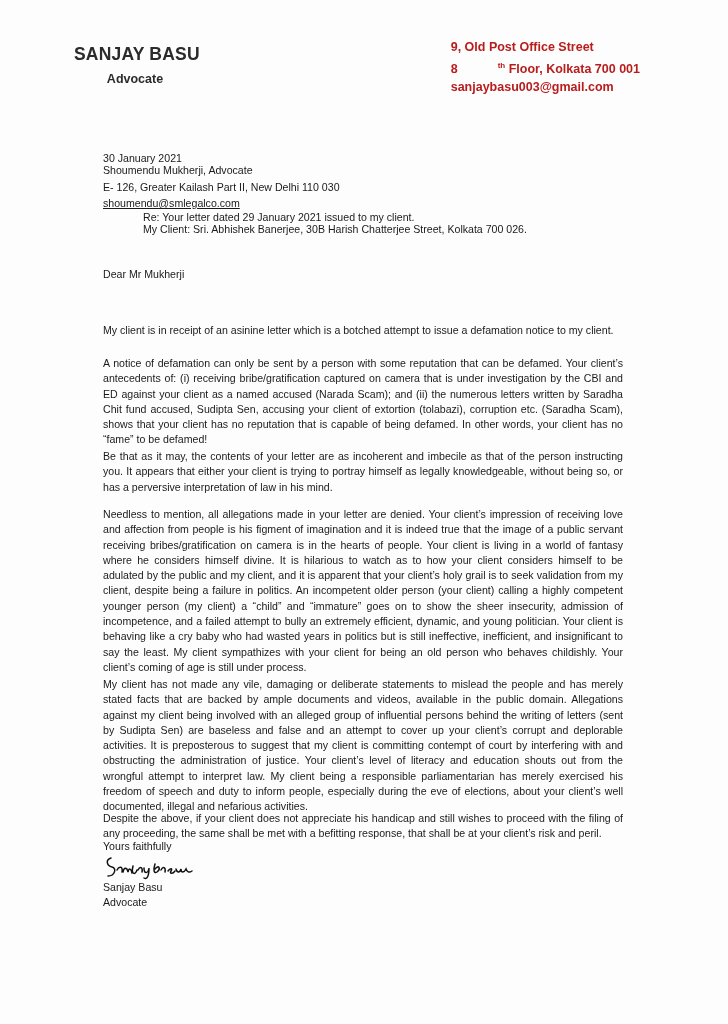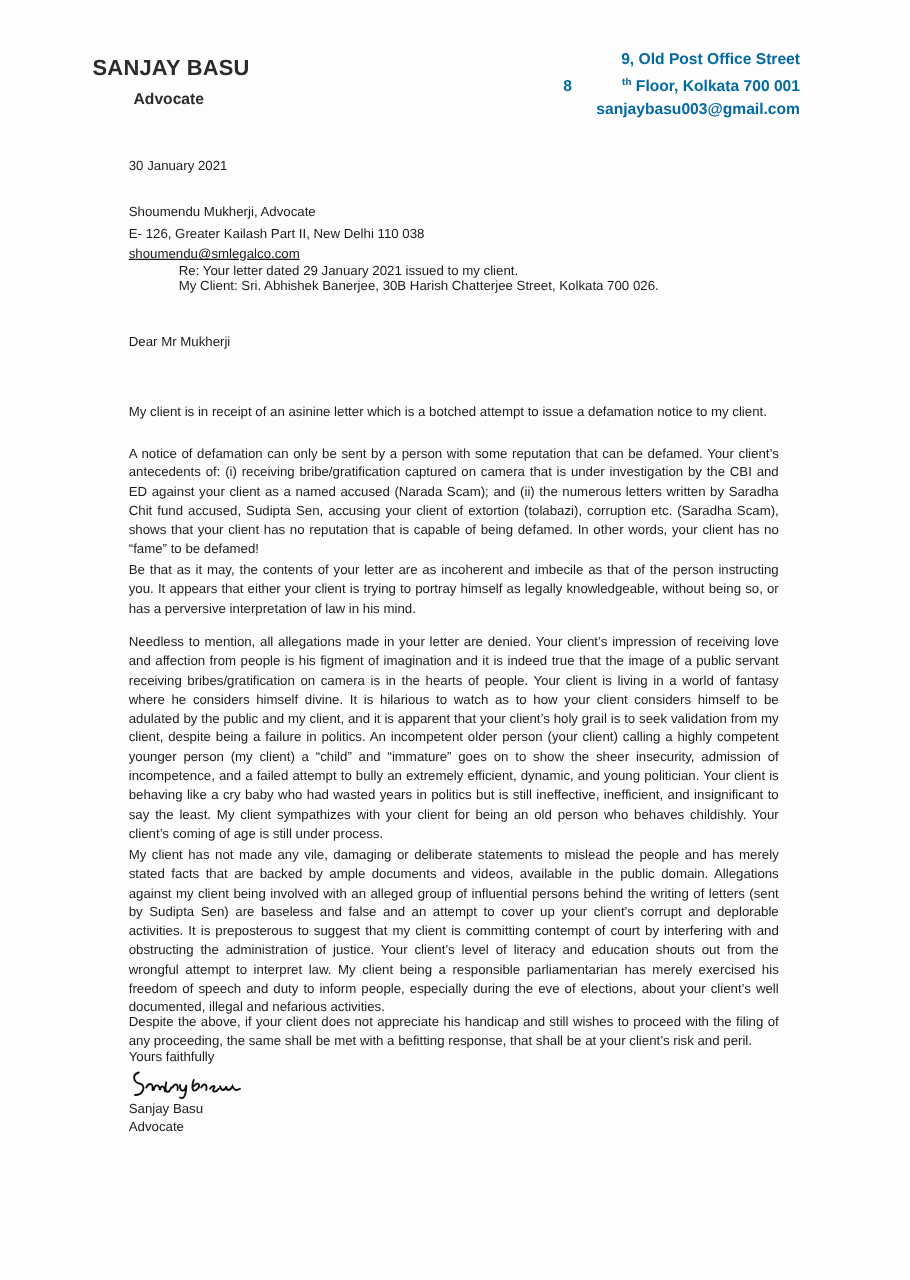--- a/index.html
+++ b/index.html
@@ -11,7 +11,7 @@
   .letterhead-left { position: absolute; left: 74px; top: 44px; text-align: center; width: 122px; }
   .name { font-weight: bold; font-size: 17.5px; letter-spacing: 0.2px; color: #2b2b2b; white-space: nowrap; }
   .title { font-weight: bold; font-size: 12.5px; margin-top: 7px; color: #2b2b2b; }
-  .letterhead-right { position: absolute; right: 88px; top: 38px; text-align: right; font-weight: bold; font-size: 12.5px; line-height: 18.5px; color: #0369a1; }
+  .letterhead-right { position: absolute; right: 88px; top: 38px; font-weight: bold; font-size: 12.5px; line-height: 18.5px; color: #b91c1c; }
   .letterhead-right sup { font-size: 8px; padding-left: 40px; }
   .body-text { position: absolute; left: 103px; width: 520px; font-size: 10.6px; line-height: 15.3px; }
   .date { top: 126px; }

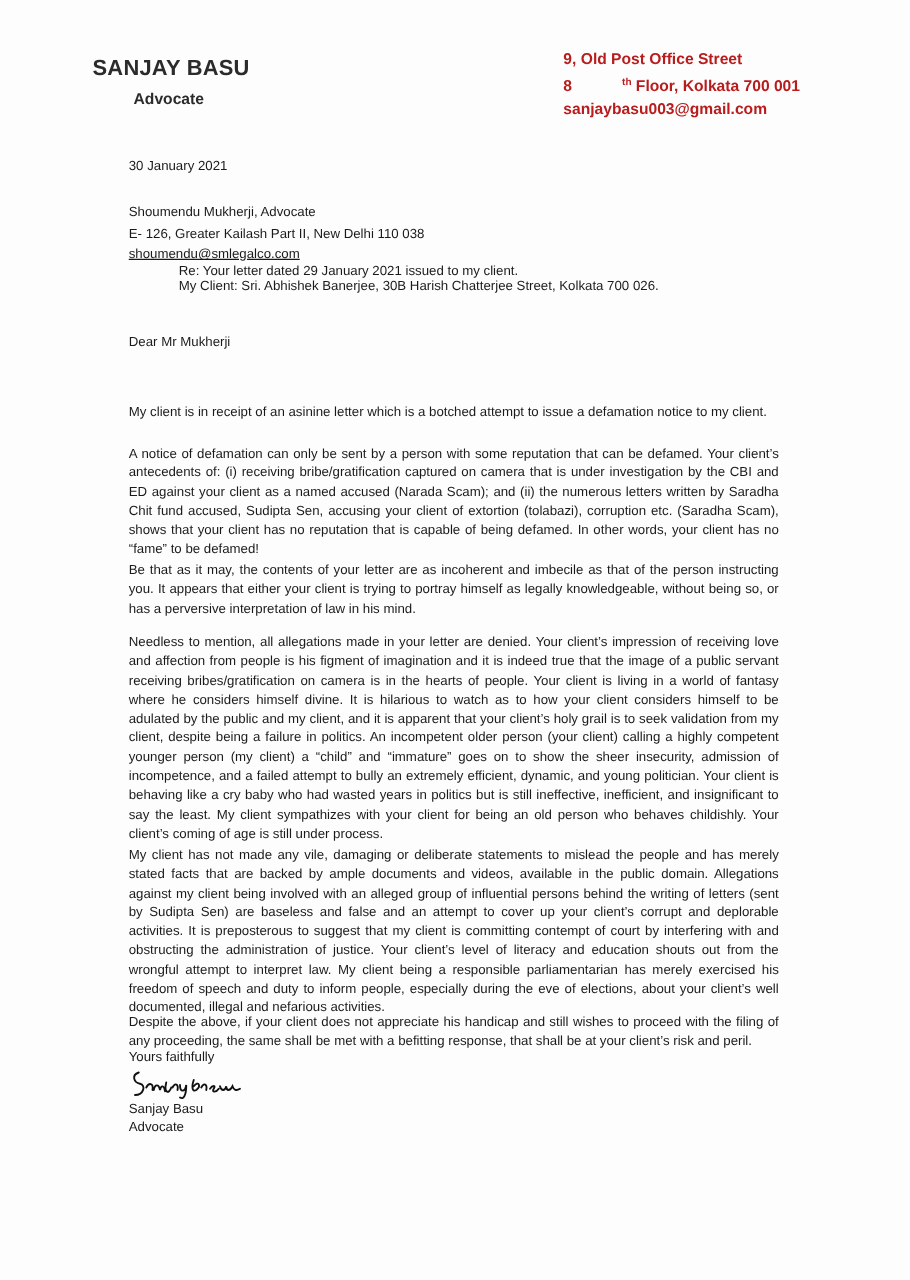--- a/index.html
+++ b/index.html
@@ -14,7 +14,7 @@
   .letterhead-right { position: absolute; right: 88px; top: 38px; font-weight: bold; font-size: 12.5px; line-height: 18.5px; color: #b91c1c; }
   .letterhead-right sup { font-size: 8px; padding-left: 40px; }
   .body-text { position: absolute; left: 103px; width: 520px; font-size: 10.6px; line-height: 15.3px; }
-  .date { top: 126px; }
+  .date { top: 151px; }
   .addressee { top: 162px; line-height: 16.5px; }
   .email-link { text-decoration: underline; }
   .re { left: 143px; top: 210px; width: 500px; }

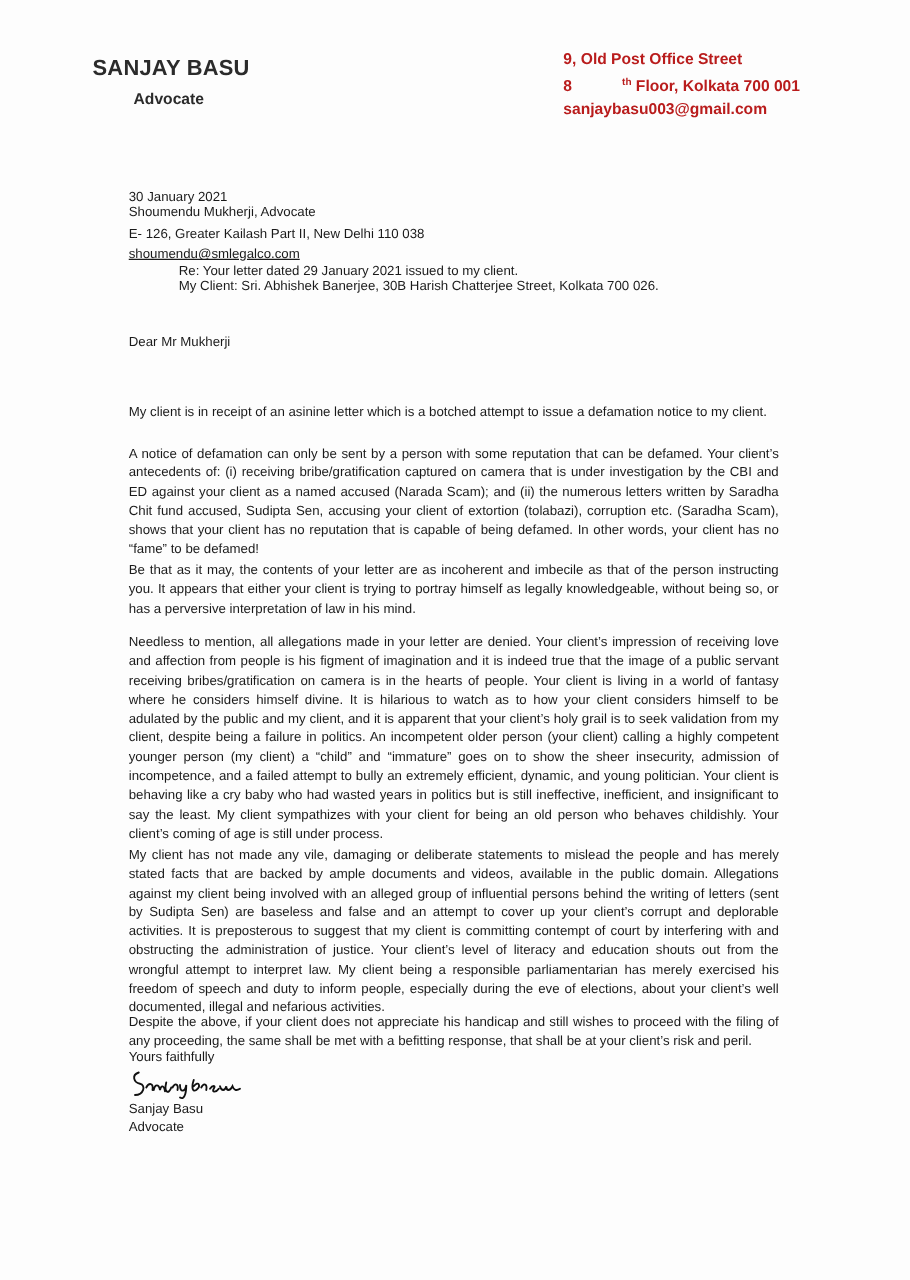--- a/index.html
+++ b/index.html
@@ -51,7 +51,7 @@
 
   <div class="body-text addressee">
     <div>Shoumendu Mukherji, Advocate</div>
-    <div>E- 126, Greater Kailash Part II, New Delhi 110 038</div>
+    <div>E- 126, Greater Kailash Part II, New Delhi 110 030</div>
     <div class="email-link">shoumendu@smlegalco.com</div>
   </div>
 

